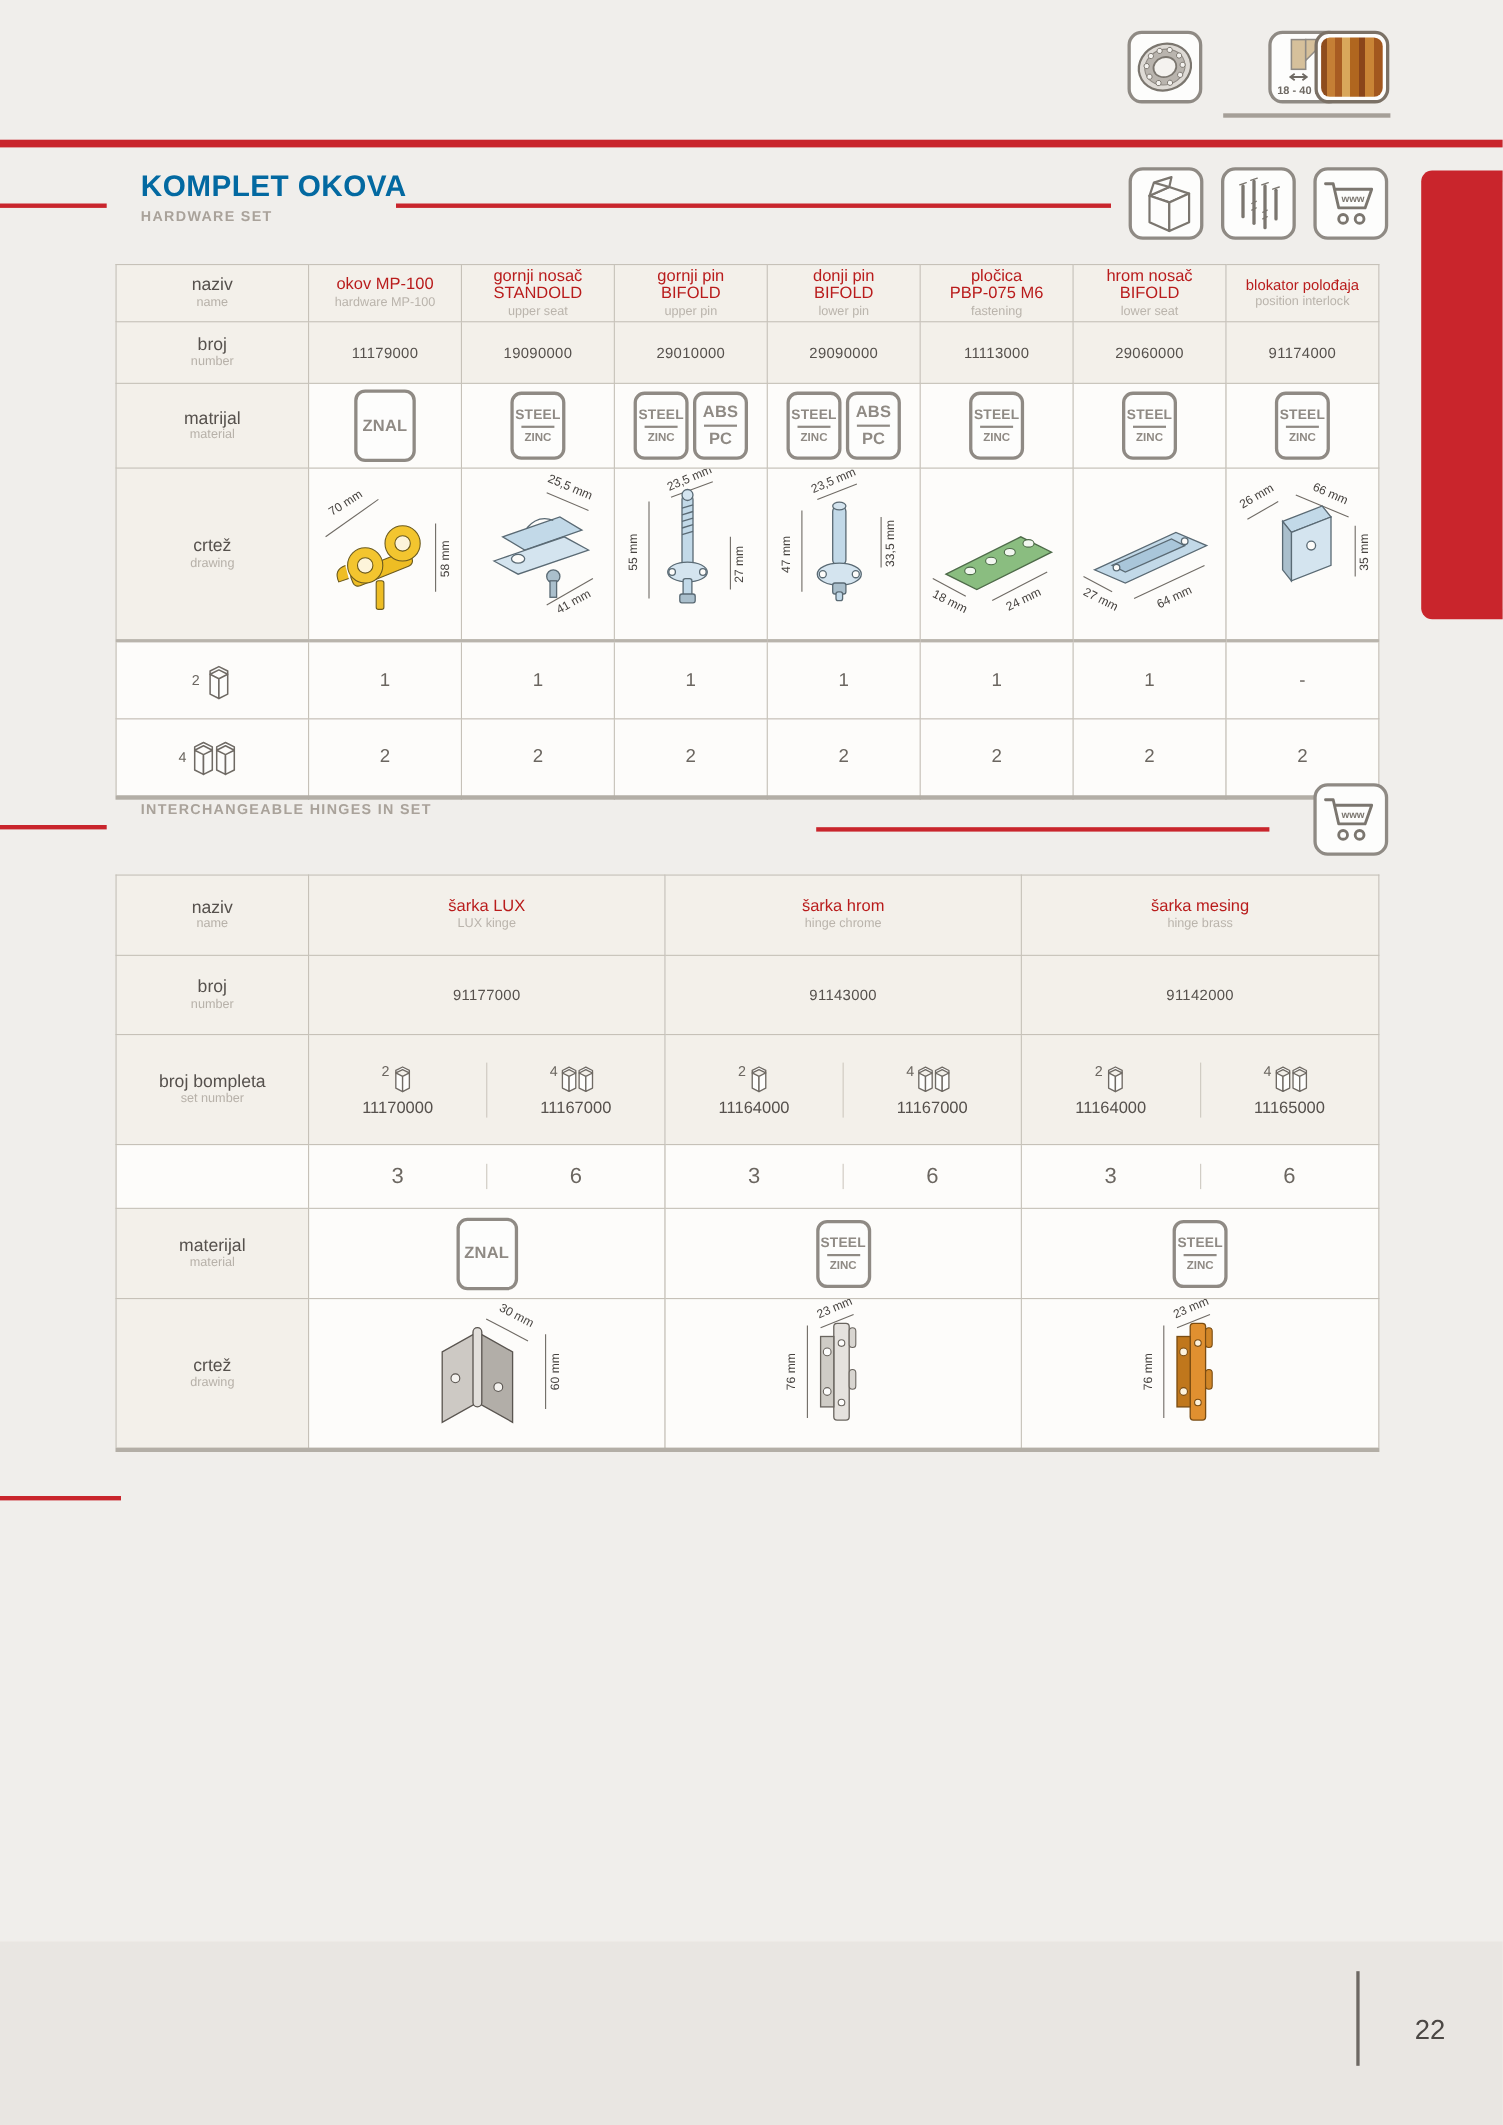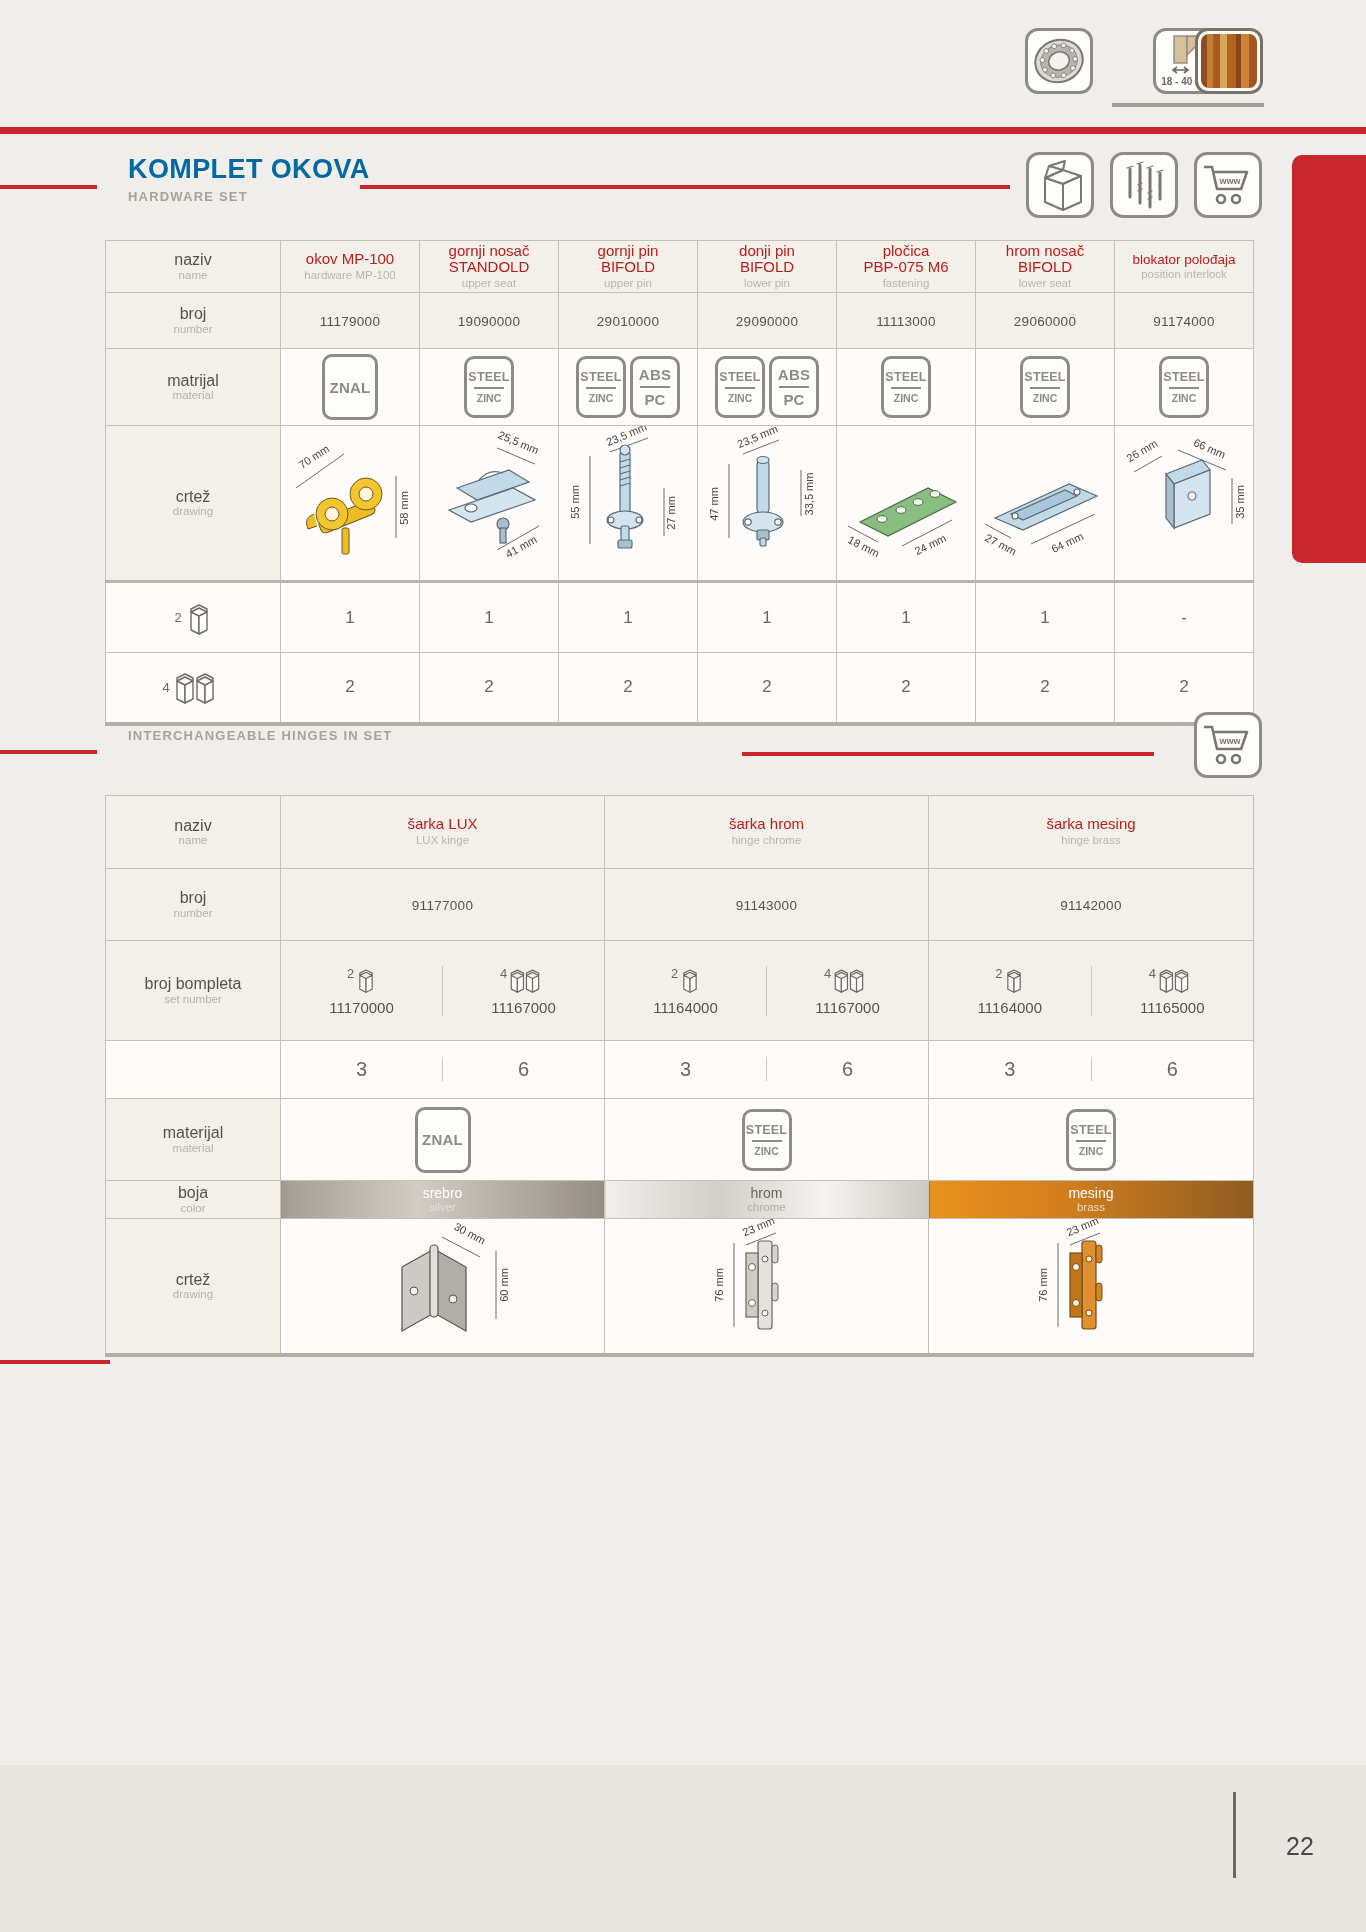--- a/index.html
+++ b/index.html
@@ -716,24 +716,6 @@
           </div>
     </td>
   </tr>
-  <tr style="height:38px;">
-    <td class="cream">
-      <div class="lab-main">boja</div>
-      <div class="lab-sub">color</div>
-    </td>
-    <td class="bg-silver">
-      <div class="boja-main">srebro</div>
-      <div class="boja-sub">silver</div>
-    </td>
-    <td class="bg-chrome">
-      <div class="boja-main">hrom</div>
-      <div class="boja-sub">chrome</div>
-    </td>
-    <td class="bg-brass">
-      <div class="boja-main">mesing</div>
-      <div class="boja-sub">brass</div>
-    </td>
-  </tr>
   <tr style="height:132px;">
     <td class="cream">
       <div class="lab-main">crtež</div>

